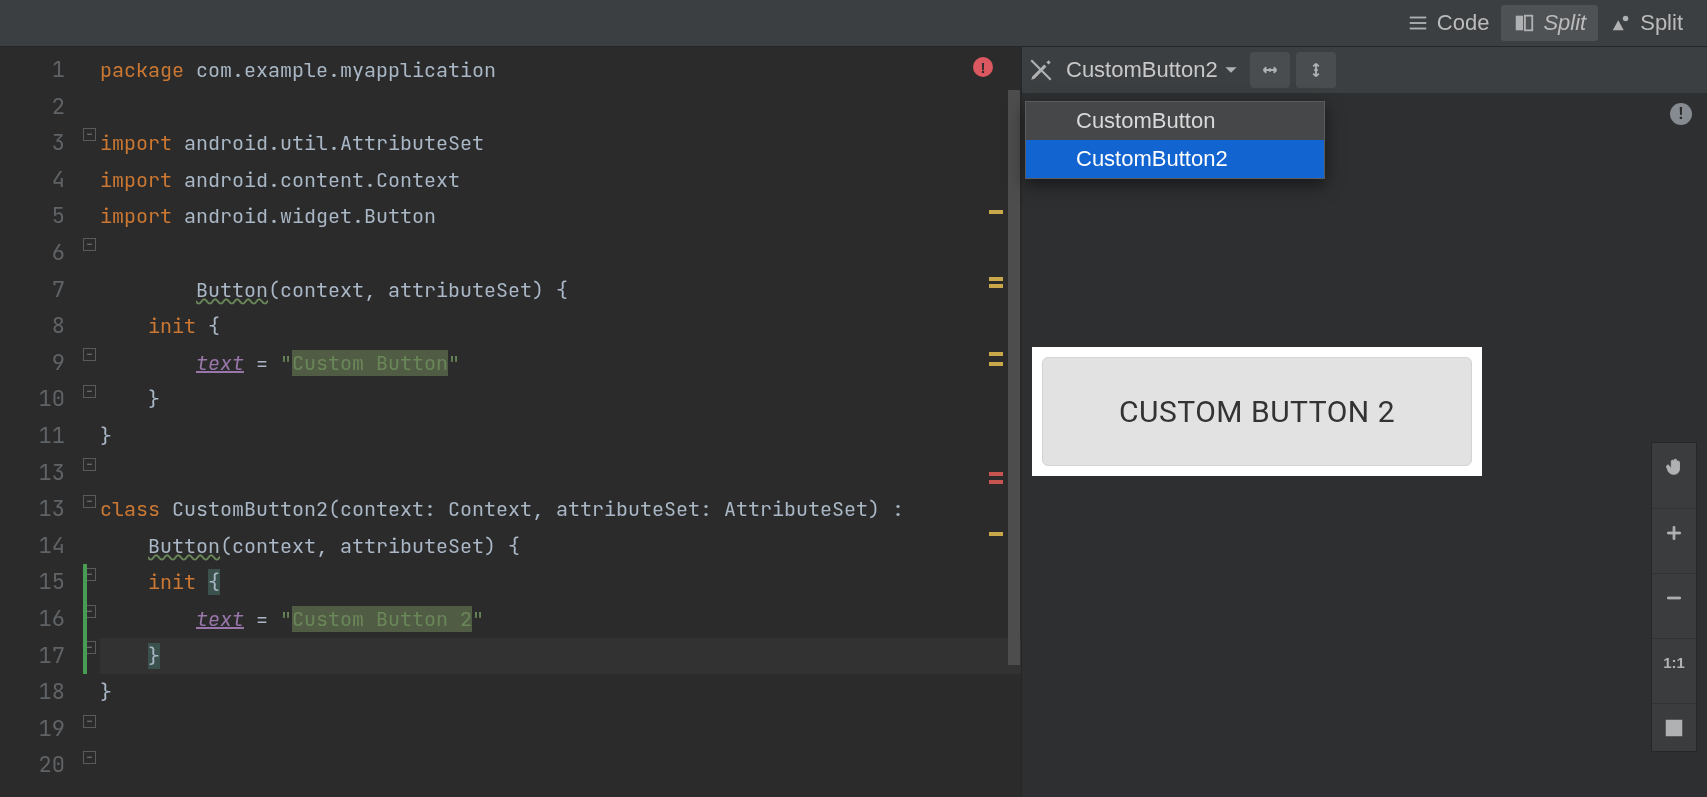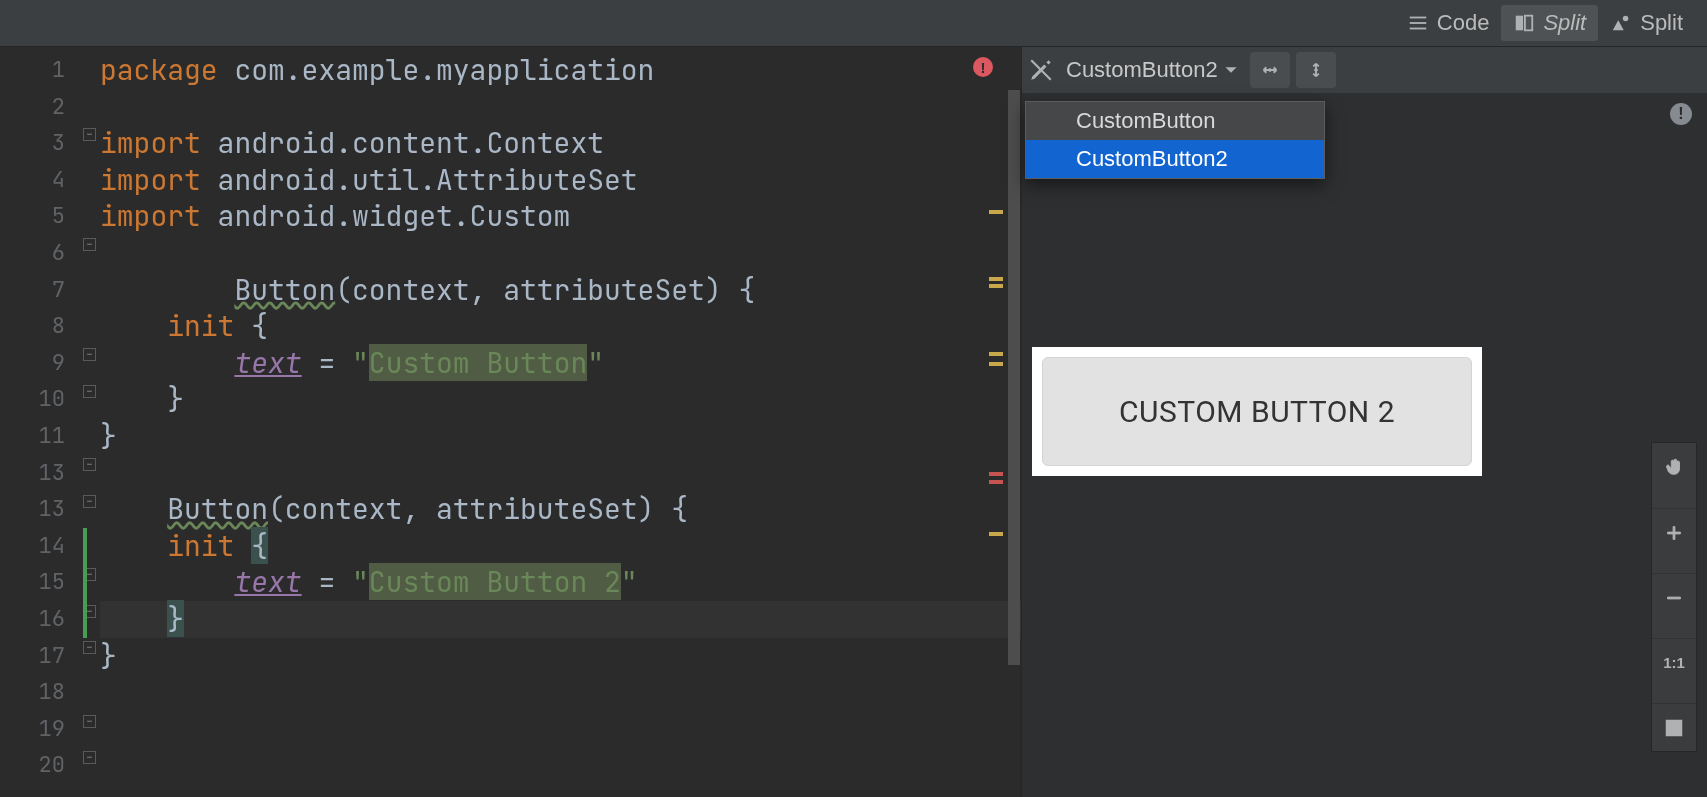--- a/index.html
+++ b/index.html
@@ -102,7 +102,7 @@
     flex:1;
     position:relative;
     padding-top:5px;
-    font-size:28px;
+    font-size:20px;
     line-height:36.6px;
   }
   .code-col .cl{

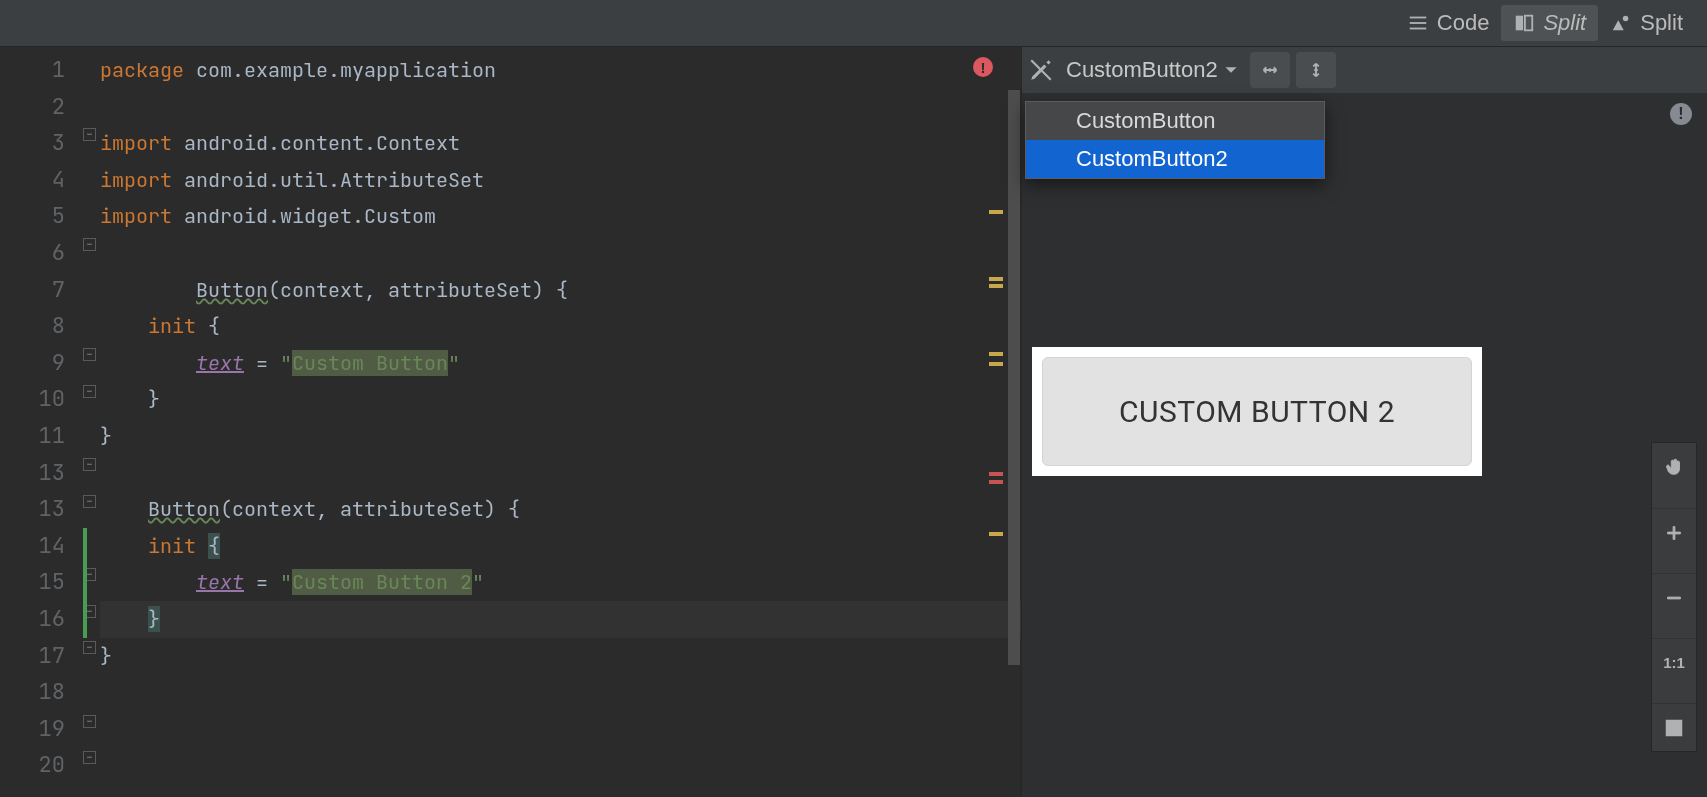--- a/index.html
+++ b/index.html
@@ -316,8 +316,8 @@
     <div class="code-col">
       <div class="cl"><span class="kw">package</span><span> com.example.myapplication</span></div>
       <div class="cl"></div>
+      <div class="cl"><span class="kw">import</span><span> android.util.AttributeSet</span></div>
       <div class="cl"><span class="kw">import</span><span> android.content.Context</span></div>
-      <div class="cl"><span class="kw">import</span><span> android.util.AttributeSet</span></div>
       <div class="cl"><span class="kw">import</span><span> android.widget.Custom</span></div>
       <div class="cl"></div>
       <div class="cl">        <span class="typo">Button</span><span>(context, attributeSet) {</span></div>

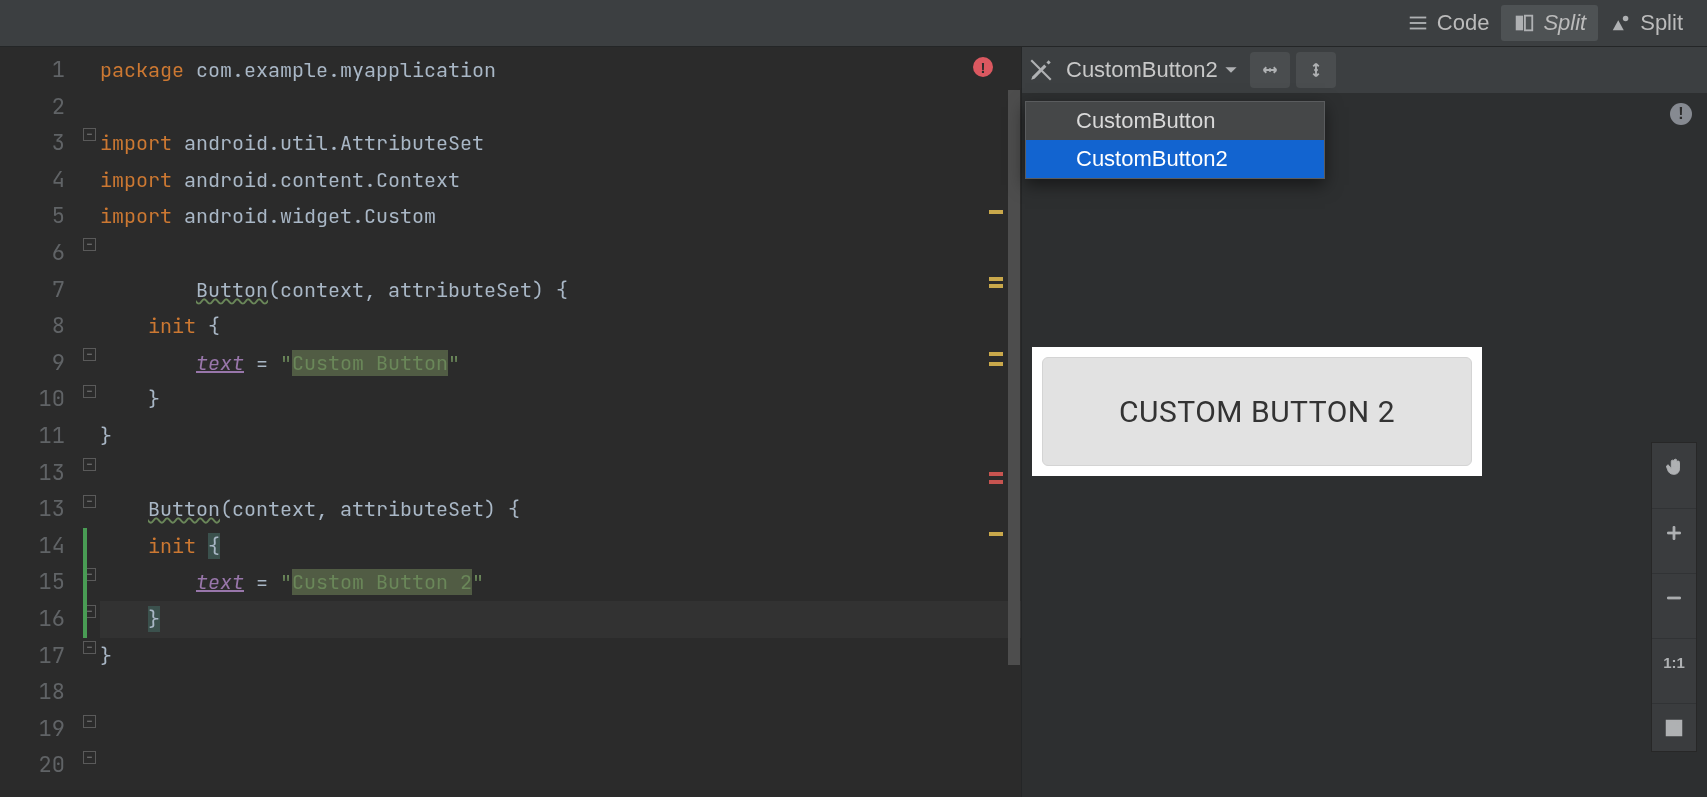--- a/index.html
+++ b/index.html
@@ -318,7 +318,7 @@
       <div class="cl"></div>
       <div class="cl"><span class="kw">import</span><span> android.util.AttributeSet</span></div>
       <div class="cl"><span class="kw">import</span><span> android.content.Context</span></div>
-      <div class="cl"><span class="kw">import</span><span> android.widget.Custom</span></div>
+      <div class="cl"><span class="kw">import</span><span> android.widget.Button</span></div>
       <div class="cl"></div>
       <div class="cl">        <span class="typo">Button</span><span>(context, attributeSet) {</span></div>
       <div class="cl">    <span class="kw">init</span><span> {</span></div>

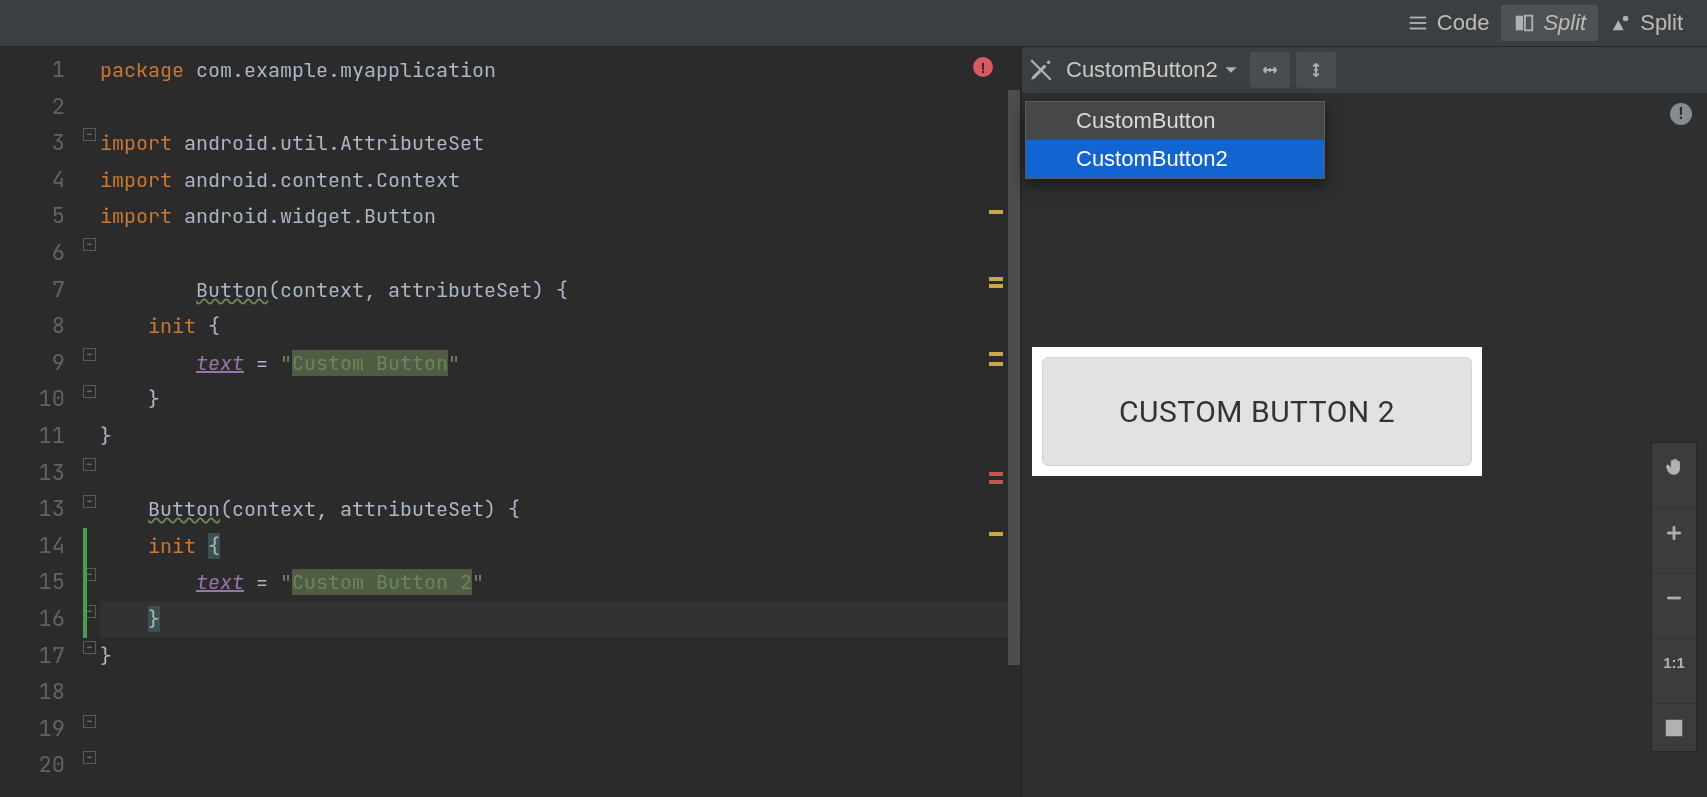--- a/index.html
+++ b/index.html
@@ -326,6 +326,7 @@
       <div class="cl">    <span>}</span></div>
       <div class="cl"><span>}</span></div>
       <div class="cl"></div>
+      <div class="cl"><span class="kw">class</span><span> CustomButton2</span><span>(context: Context, attributeSet: AttributeSet) :</span></div>
       <div class="cl">    <span class="typo">Button</span><span>(context, attributeSet) {</span></div>
       <div class="cl"><span class="change-bar"></span>    <span class="kw">init</span> <span class="brace-match">{</span></div>
       <div class="cl"><span class="change-bar"></span>        <span class="prop">text</span><span> = </span><span class="str">"</span><span class="str hl">Custom Button 2</span><span class="str">"</span></div>

